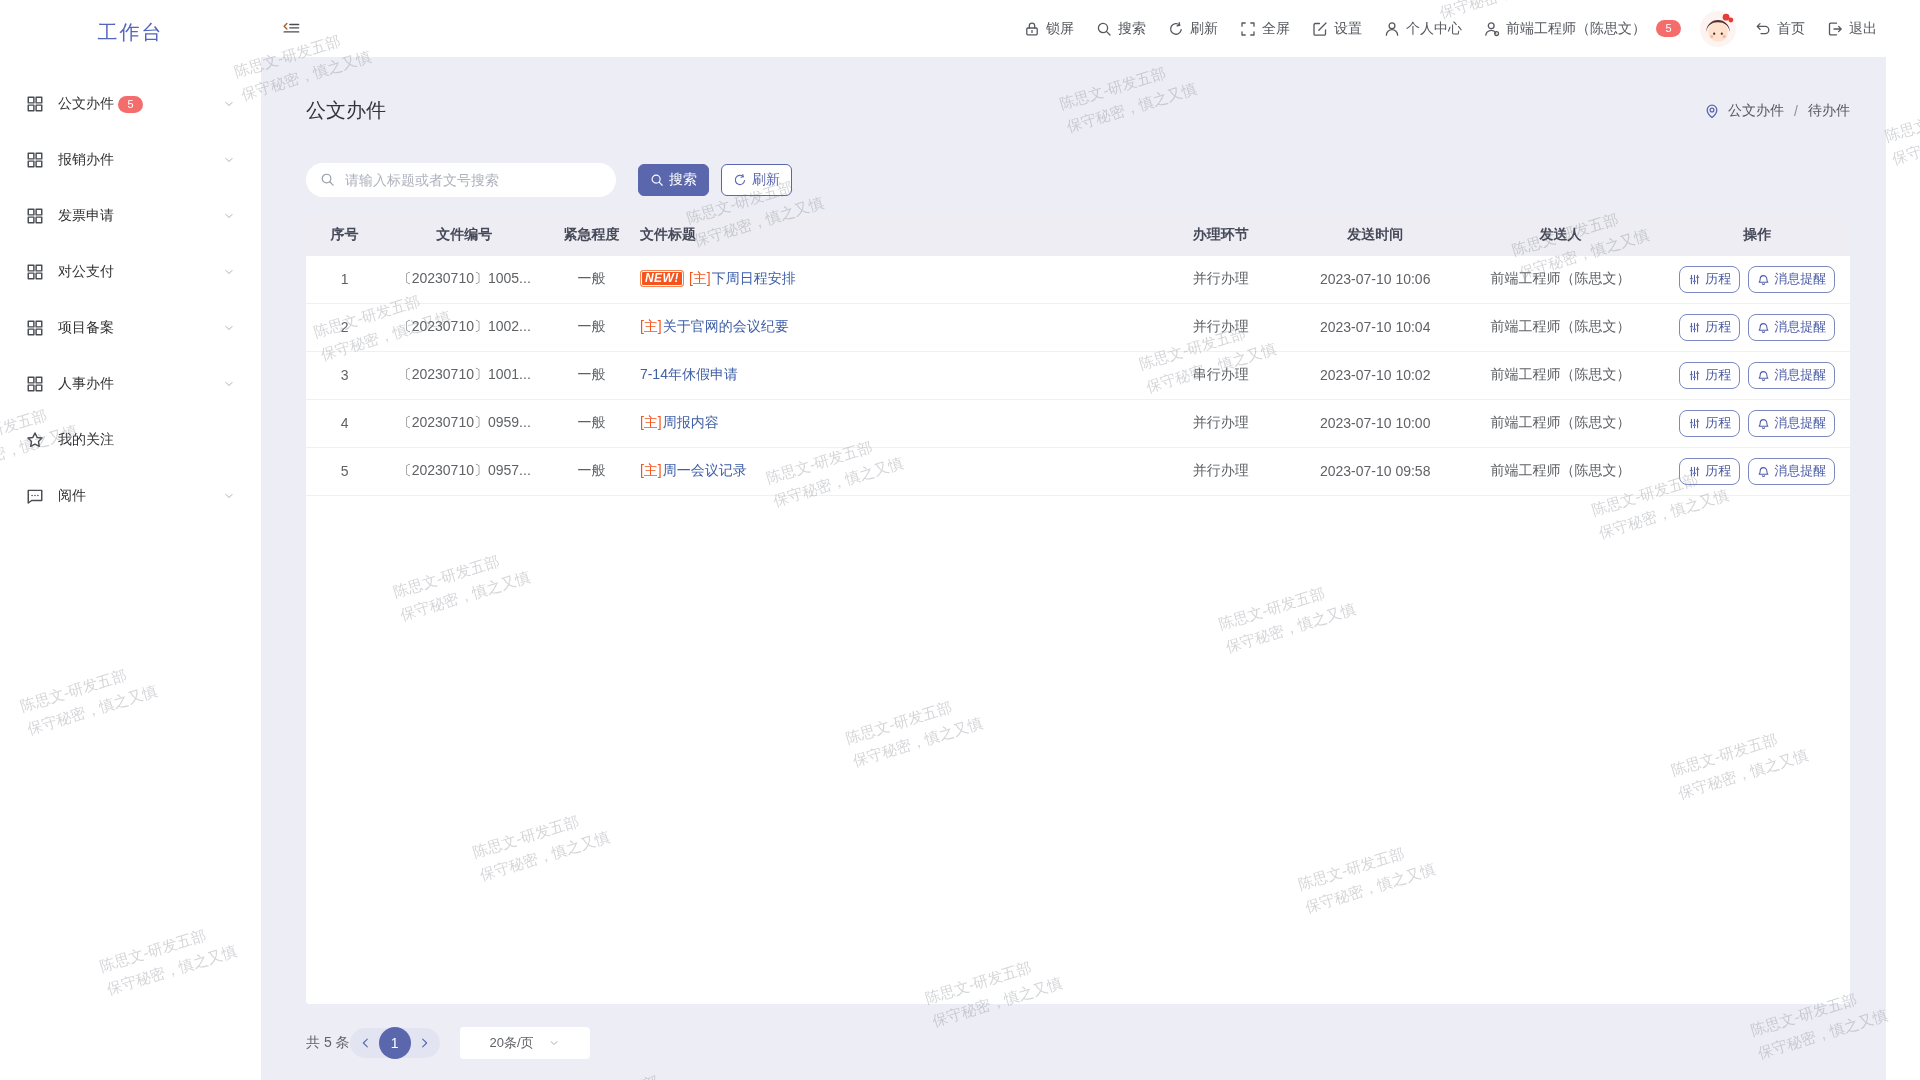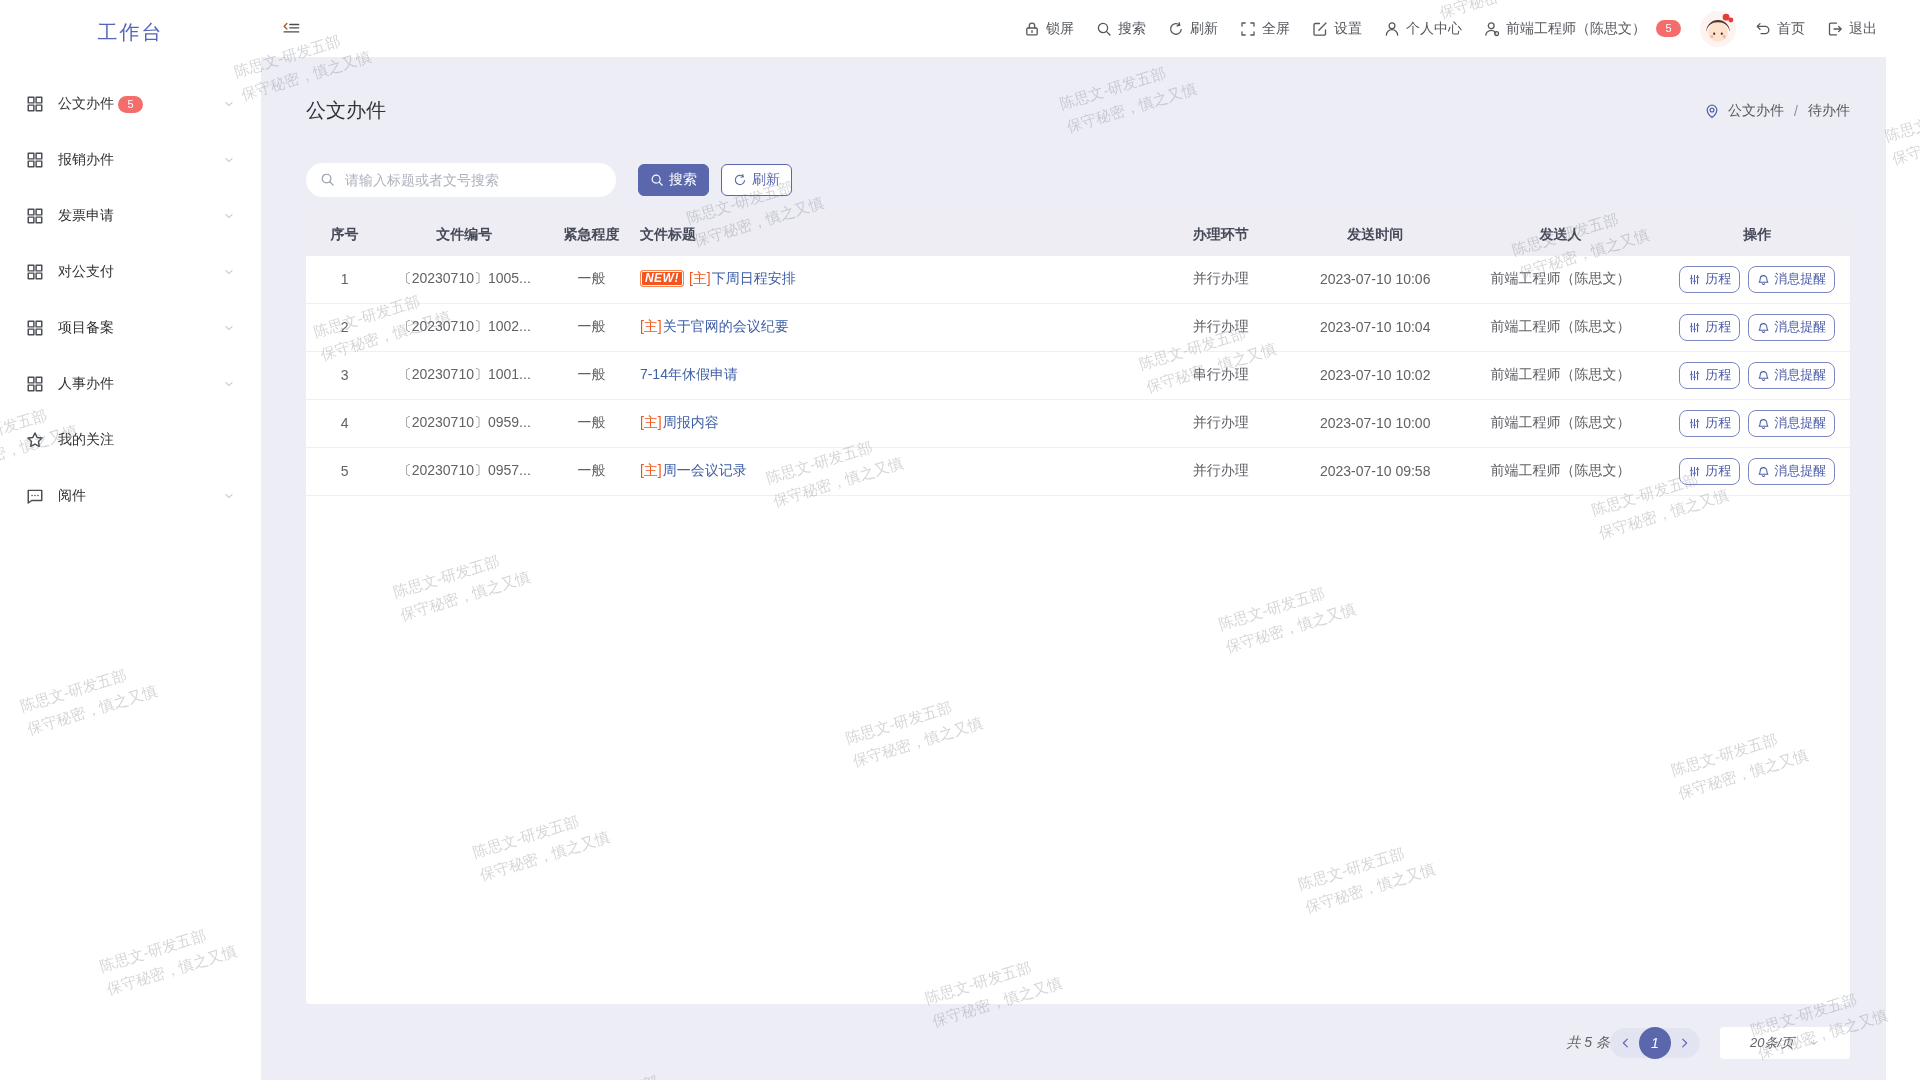--- a/index.html
+++ b/index.html
@@ -74,7 +74,7 @@
               cursor:pointer;font-family:inherit;}
   .action-btn .icon{width:13px;height:13px;}
 
-  .footer-row{margin-top:23px;display:flex;align-items:center;justify-content:flex-end;font-style:italic;}
+  .footer-row{margin-top:23px;display:flex;align-items:center;justify-content:flex-start;}
   .total{font-size:14px;color:#606266;}
   .pager{display:flex;align-items:center;gap:20px;}
   .pager-pill{display:flex;align-items:center;background:#e2e5f1;border-radius:15px;height:30px;

